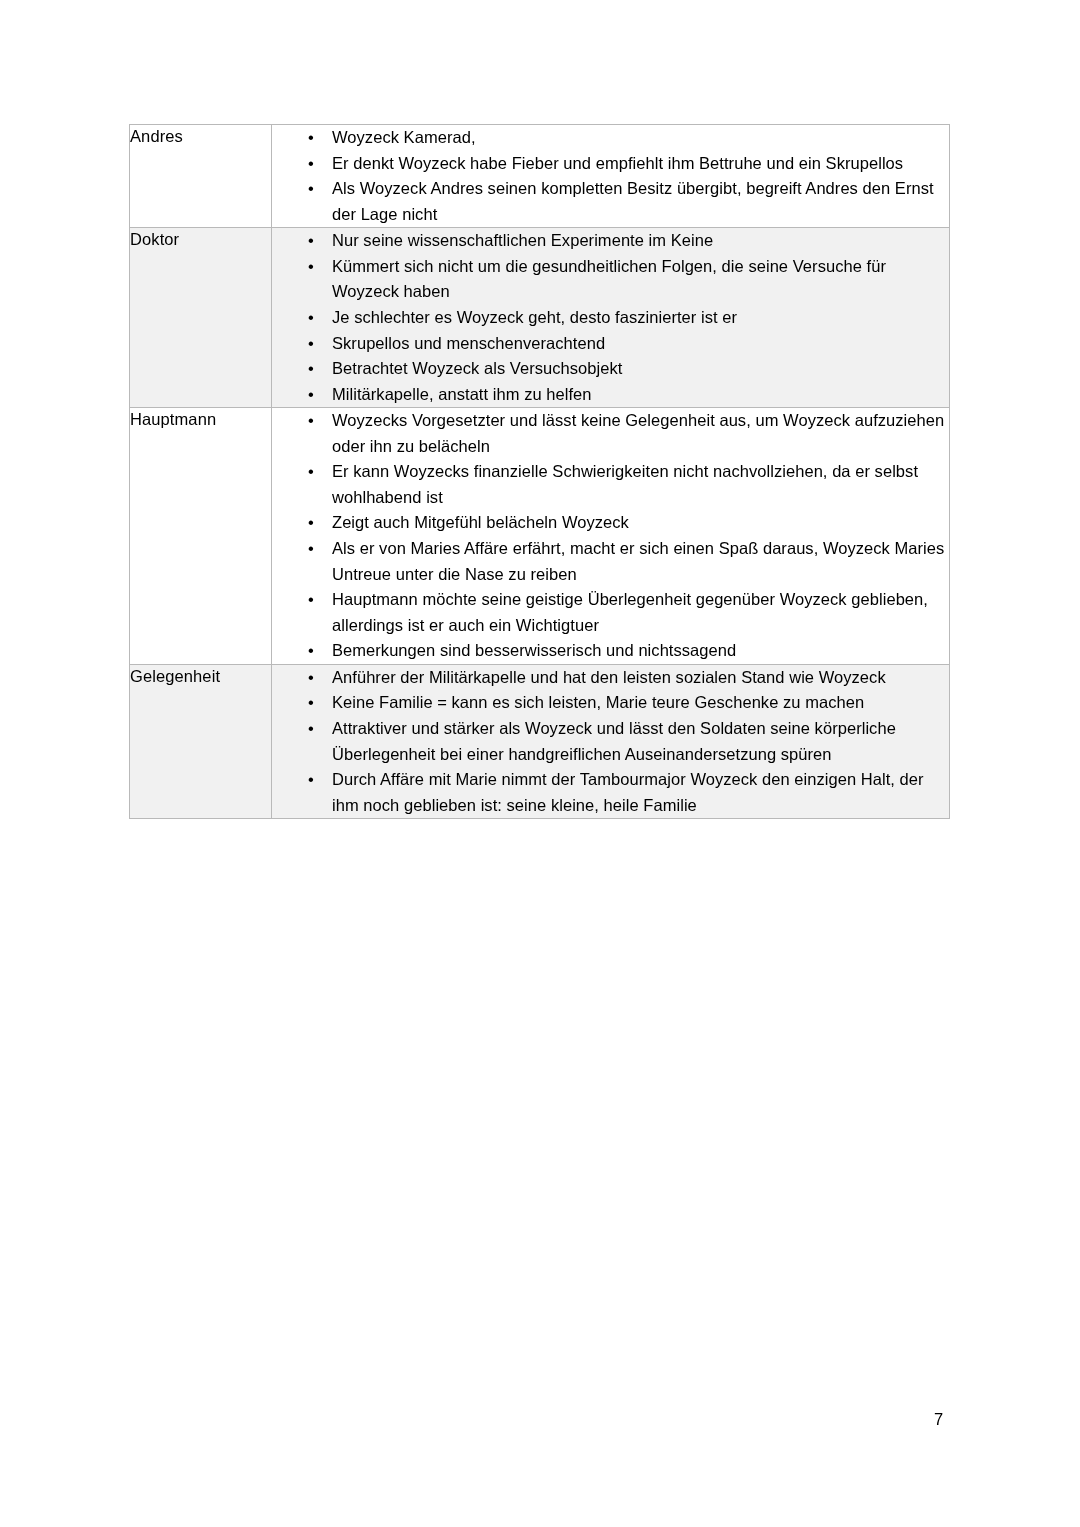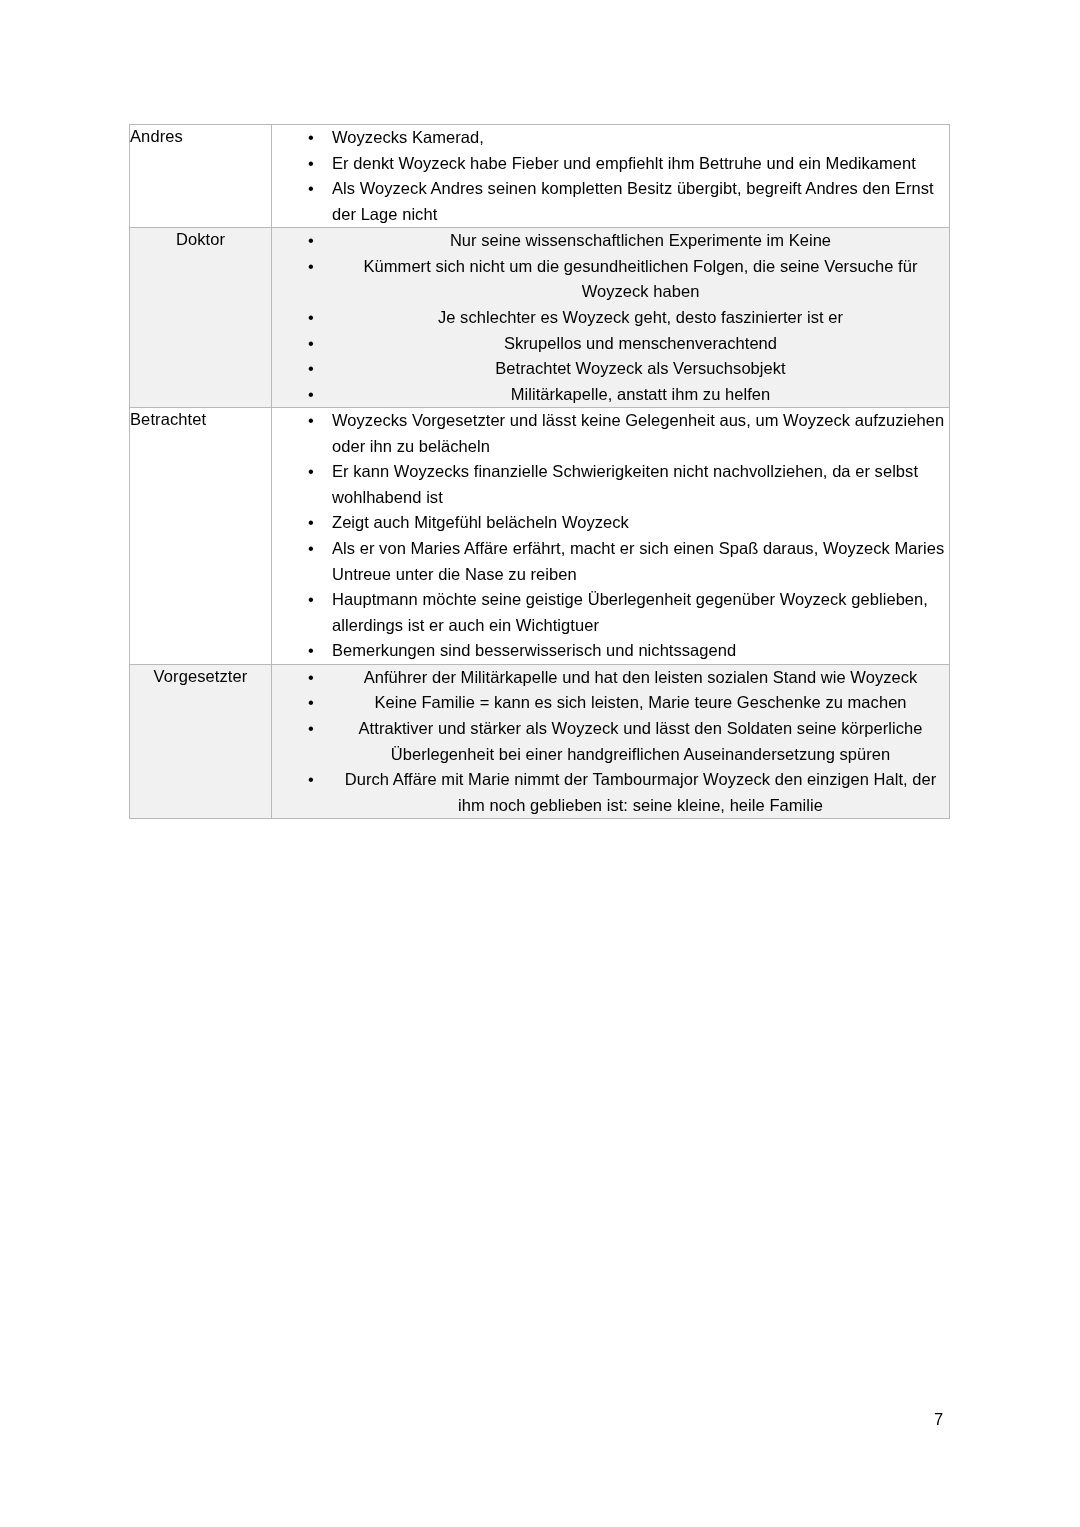--- a/index.html
+++ b/index.html
@@ -114,7 +114,7 @@
           </td>
           <td class="char-traits-cell">
             <ul class="trait-list">
-              <li><span class="bullet-marker">•</span><span class="trait-text">Woyzecks Kamerad,</span></li>
+              <li><span class="bullet-marker">•</span><span class="trait-text">Woyzeck Kamerad,</span></li>
               <li><span class="bullet-marker">•</span><span class="trait-text">Er denkt Woyzeck habe Fieber und empfiehlt ihm Bettruhe und ein Medikament</span></li>
               <li><span class="bullet-marker">•</span><span class="trait-text">Als Woyzeck Andres seinen kompletten Besitz übergibt, begreift Andres den Ernst der Lage nicht</span></li>
             </ul>

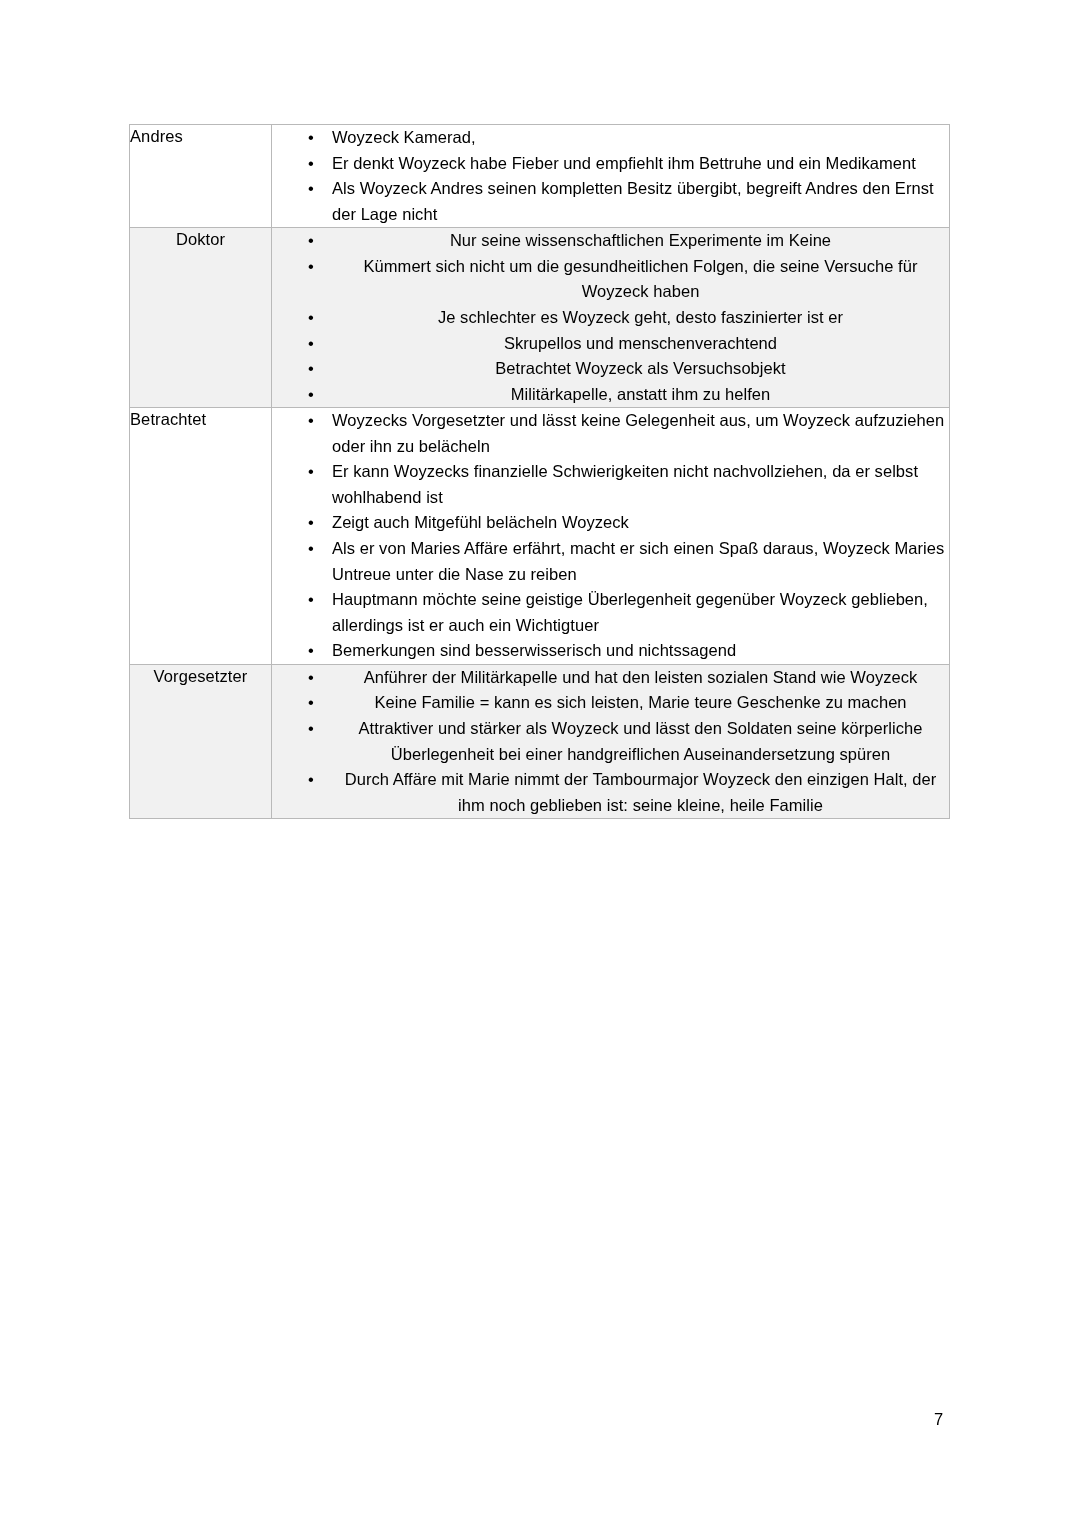--- a/index.html
+++ b/index.html
@@ -115,7 +115,7 @@
           <td class="char-traits-cell">
             <ul class="trait-list">
               <li><span class="bullet-marker">•</span><span class="trait-text">Woyzeck Kamerad,</span></li>
-              <li><span class="bullet-marker">•</span><span class="trait-text">Er denkt Woyzeck habe Fieber und empfiehlt ihm Bettruhe und ein Medikament</span></li>
+              <li><span class="bullet-marker">•</span><span class="trait-text">Er denkt Woyzeck habe Fieber und empfiehlt ihm Bettruhe und ein Skrupellos</span></li>
               <li><span class="bullet-marker">•</span><span class="trait-text">Als Woyzeck Andres seinen kompletten Besitz übergibt, begreift Andres den Ernst der Lage nicht</span></li>
             </ul>
           </td>

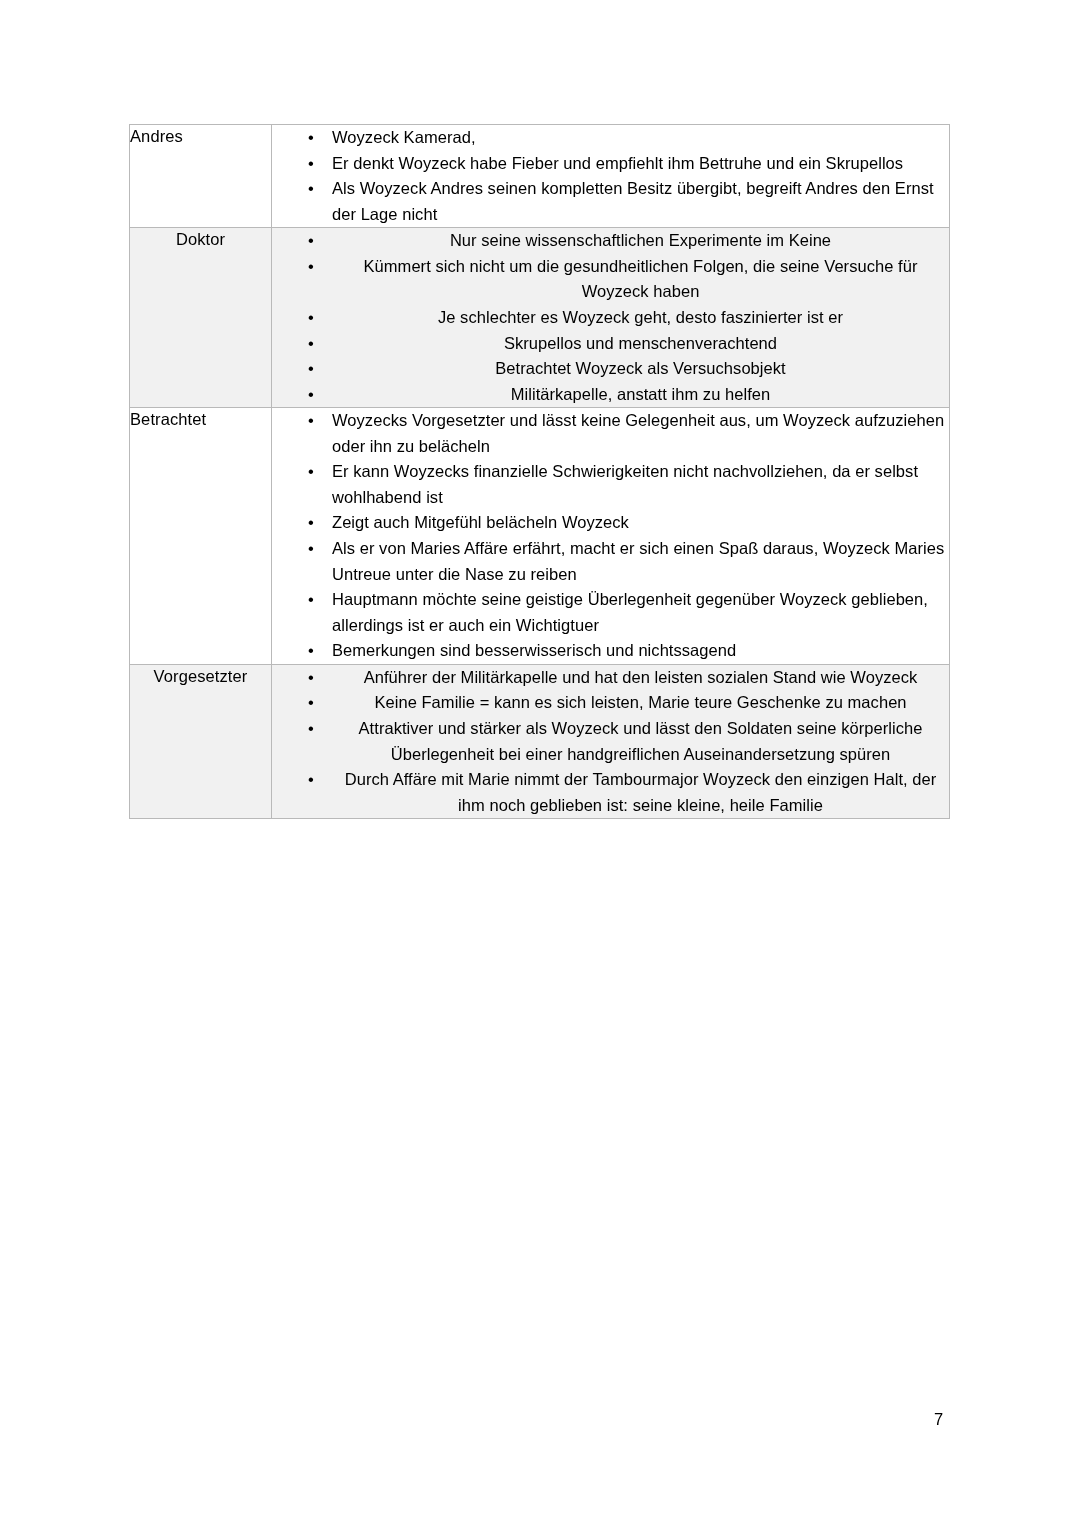--- a/index.html
+++ b/index.html
@@ -42,7 +42,6 @@
   }
   #character-table tr.row-shaded > td {
     background: #f1f1f1;
-    text-align: center;
   }
 
   #character-table td {

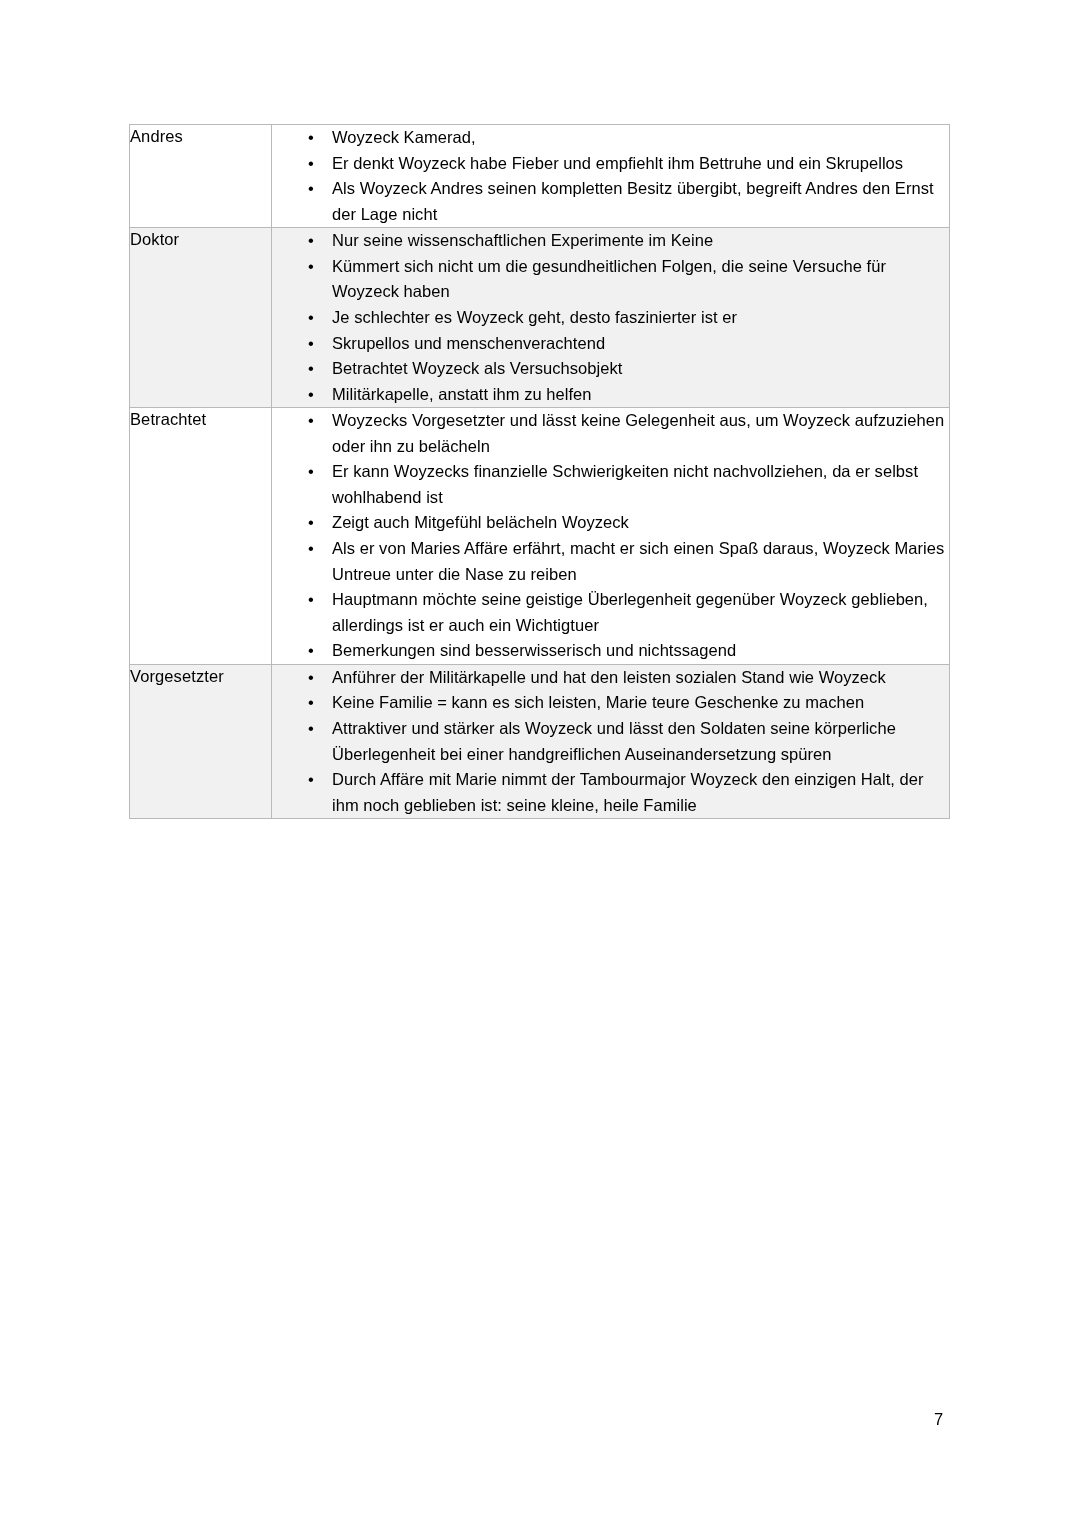--- a/index.html
+++ b/index.html
@@ -136,7 +136,7 @@
         </tr>
         <tr class="row-white">
           <td class="char-name-cell">
-            <div class="char-name">Betrachtet</div>
+            <div class="char-name">Hauptmann</div>
           </td>
           <td class="char-traits-cell">
             <ul class="trait-list">

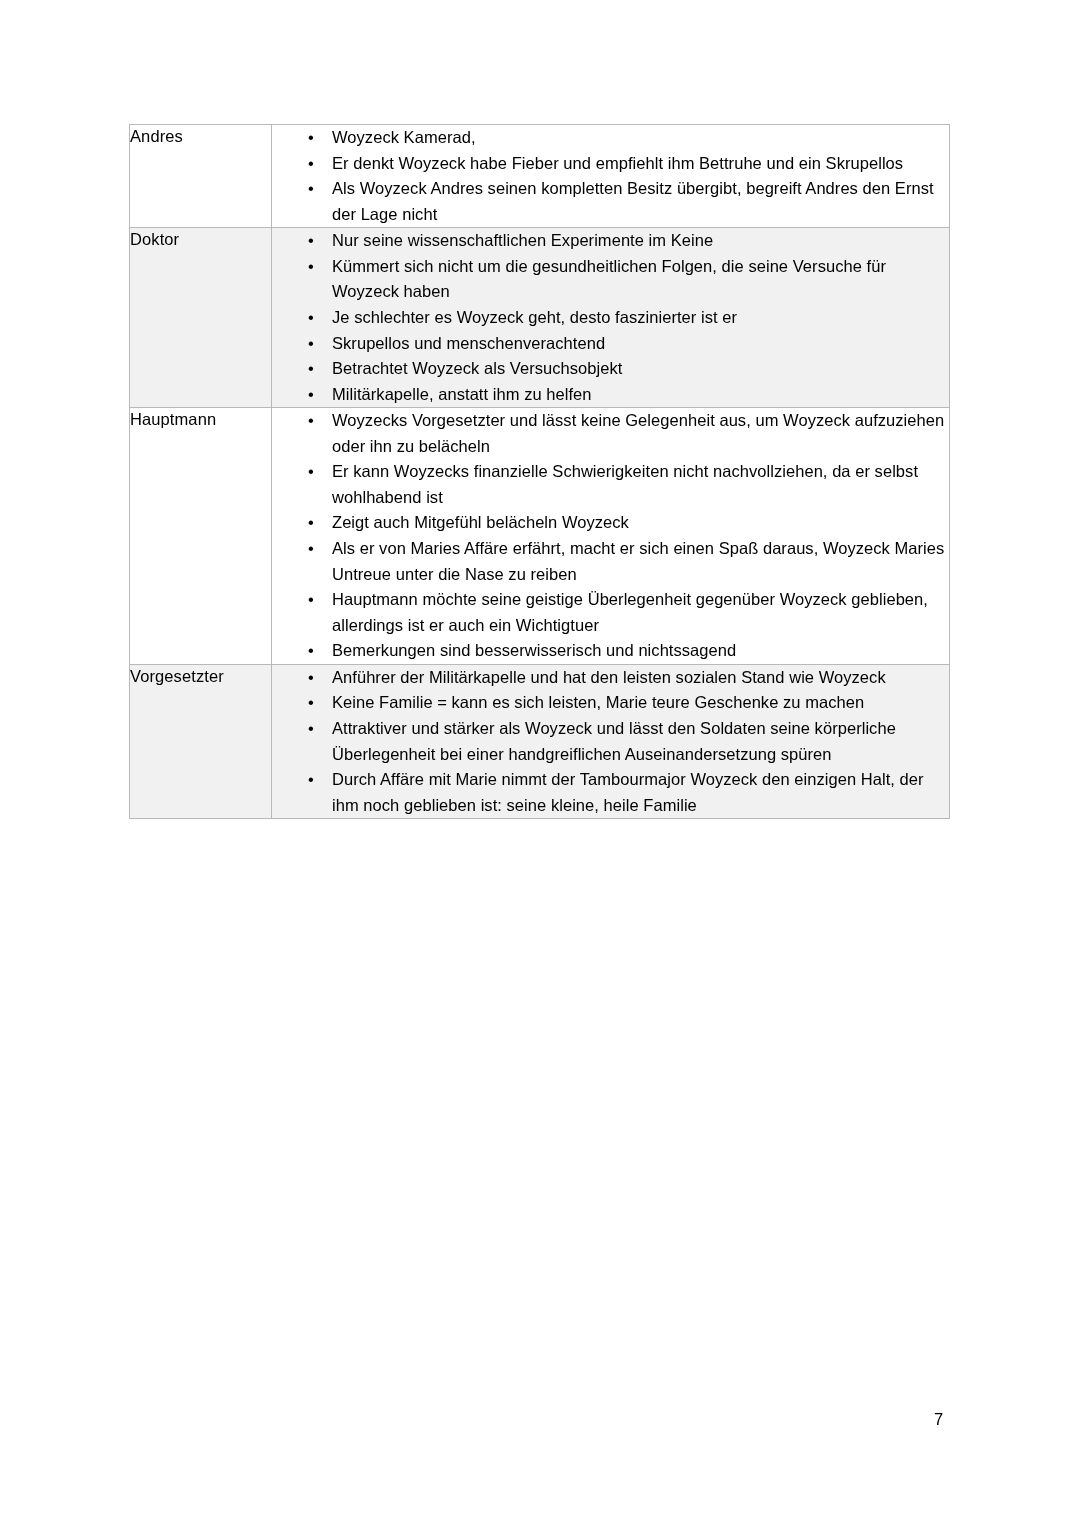--- a/index.html
+++ b/index.html
@@ -151,7 +151,7 @@
         </tr>
         <tr class="row-shaded">
           <td class="char-name-cell">
-            <div class="char-name">Vorgesetzter</div>
+            <div class="char-name">Gelegenheit</div>
           </td>
           <td class="char-traits-cell">
             <ul class="trait-list">

